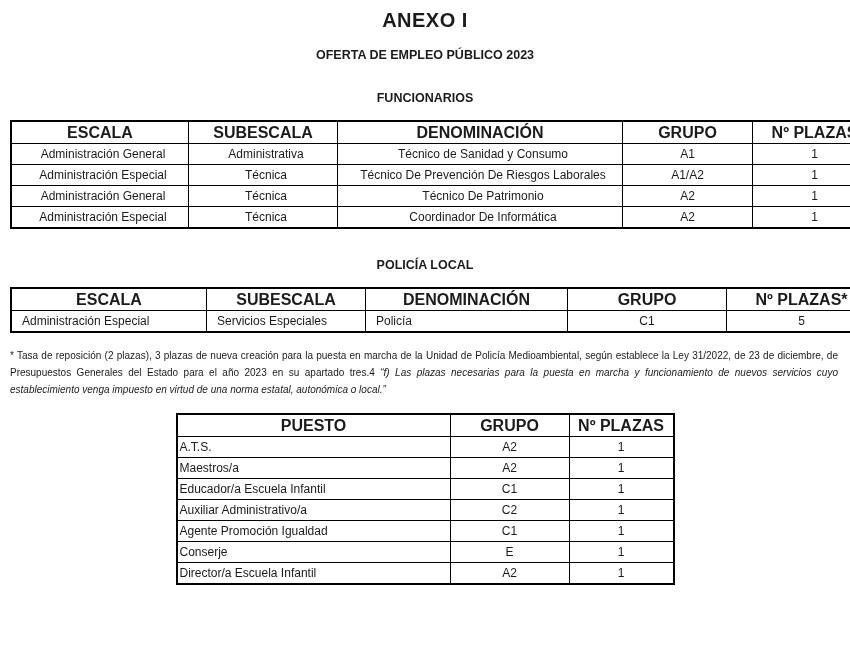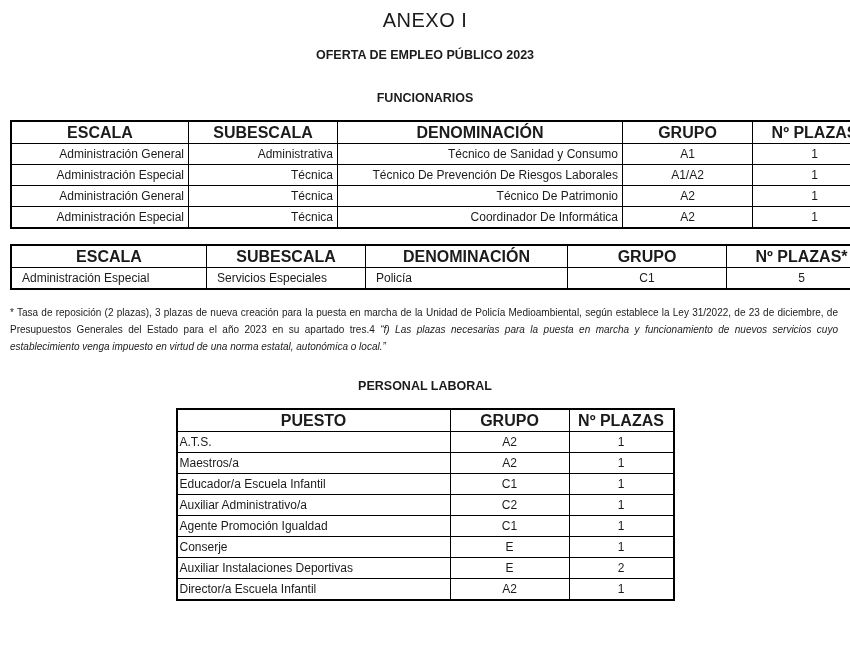--- a/index.html
+++ b/index.html
@@ -24,7 +24,7 @@
     padding-top: 2px;
     text-align: center;
     font-size: 20px;
-    font-weight: 400;
+    font-weight: 700;
     letter-spacing: 0.5px;
     line-height: 24px;
   }

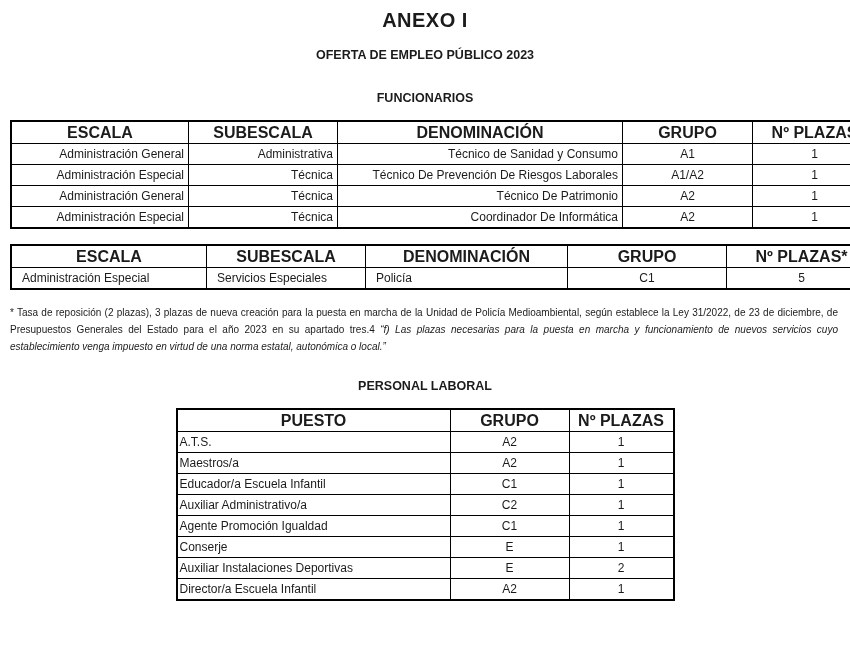--- a/index.html
+++ b/index.html
@@ -78,7 +78,7 @@
   .tbl-funcionarios th:nth-child(3) { width: 276px; }
   .tbl-funcionarios th:nth-child(4) { width: 121px; }
   .tbl-funcionarios th:nth-child(5) { width: 115px; }
-  .tbl-funcionarios td:nth-child(-n+3) { text-align: right; padding-left: 10px; }
+  .tbl-funcionarios td:nth-child(-n+3) { text-align: center; padding-left: 10px; }
 
   
   .tbl-policia { width: 830px; margin-top: 16px; }

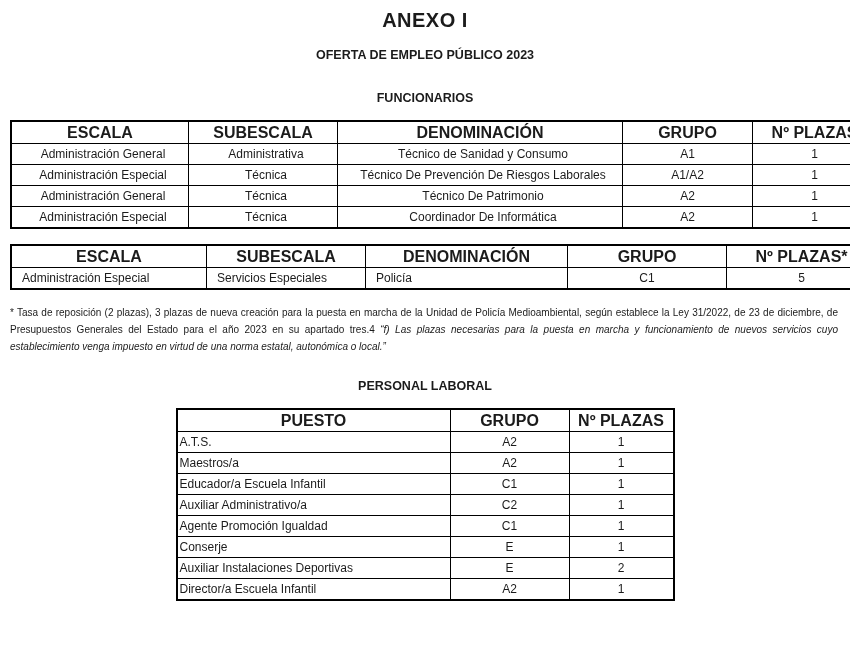--- a/index.html
+++ b/index.html
@@ -158,6 +158,7 @@
       </tbody>
     </table>
 
+  <h3 class="section-heading heading-policia">POLICÍA LOCAL</h3>
 
   <table class="doc-table tbl-policia">
       <thead>

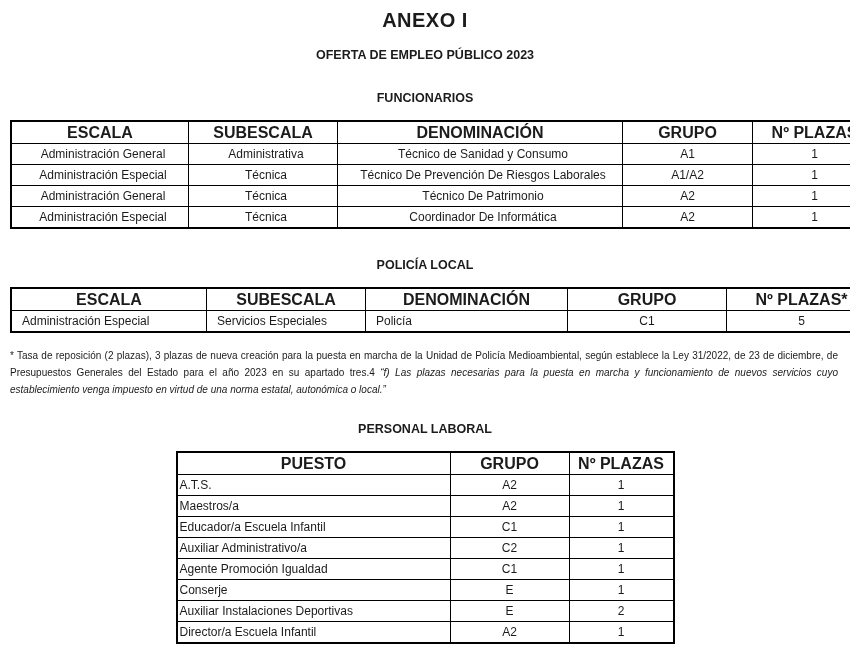--- a/index.html
+++ b/index.html
@@ -185,7 +185,6 @@
     <span>* Tasa de reposición (2 plazas), 3 plazas de nueva creación para la puesta en marcha de la Unidad de Policía Medioambiental, según establece la Ley 31/2022, de 23 de diciembre, de Presupuestos Generales del Estado para el año 2023 en su apartado tres.4 </span><em>“f) Las plazas necesarias para la puesta en marcha y funcionamiento de nuevos servicios cuyo establecimiento venga impuesto en virtud de una norma estatal, autonómica o local.”</em>
   </p>
 
-  <h3 class="section-heading heading-laboral">PERSONAL LABORAL</h3>
 
   <table class="doc-table tbl-laboral">
       <thead>

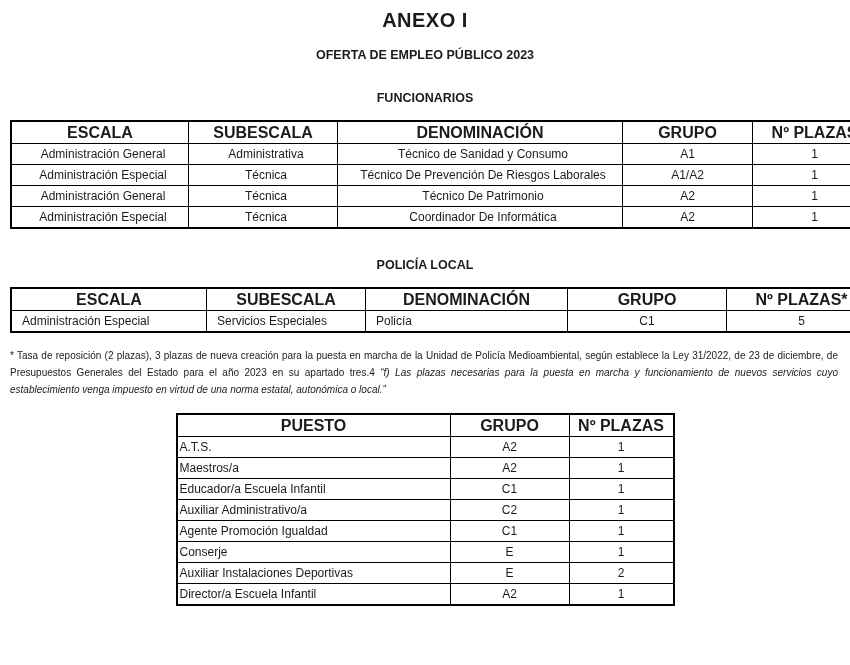--- a/index.html
+++ b/index.html
@@ -226,11 +226,6 @@
           <td>1</td>
         </tr>
         <tr>
-          <td>Auxiliar Instalaciones Deportivas</td>
-          <td>E</td>
-          <td>2</td>
-        </tr>
-        <tr>
           <td>Director/a Escuela Infantil</td>
           <td>A2</td>
           <td>1</td>

